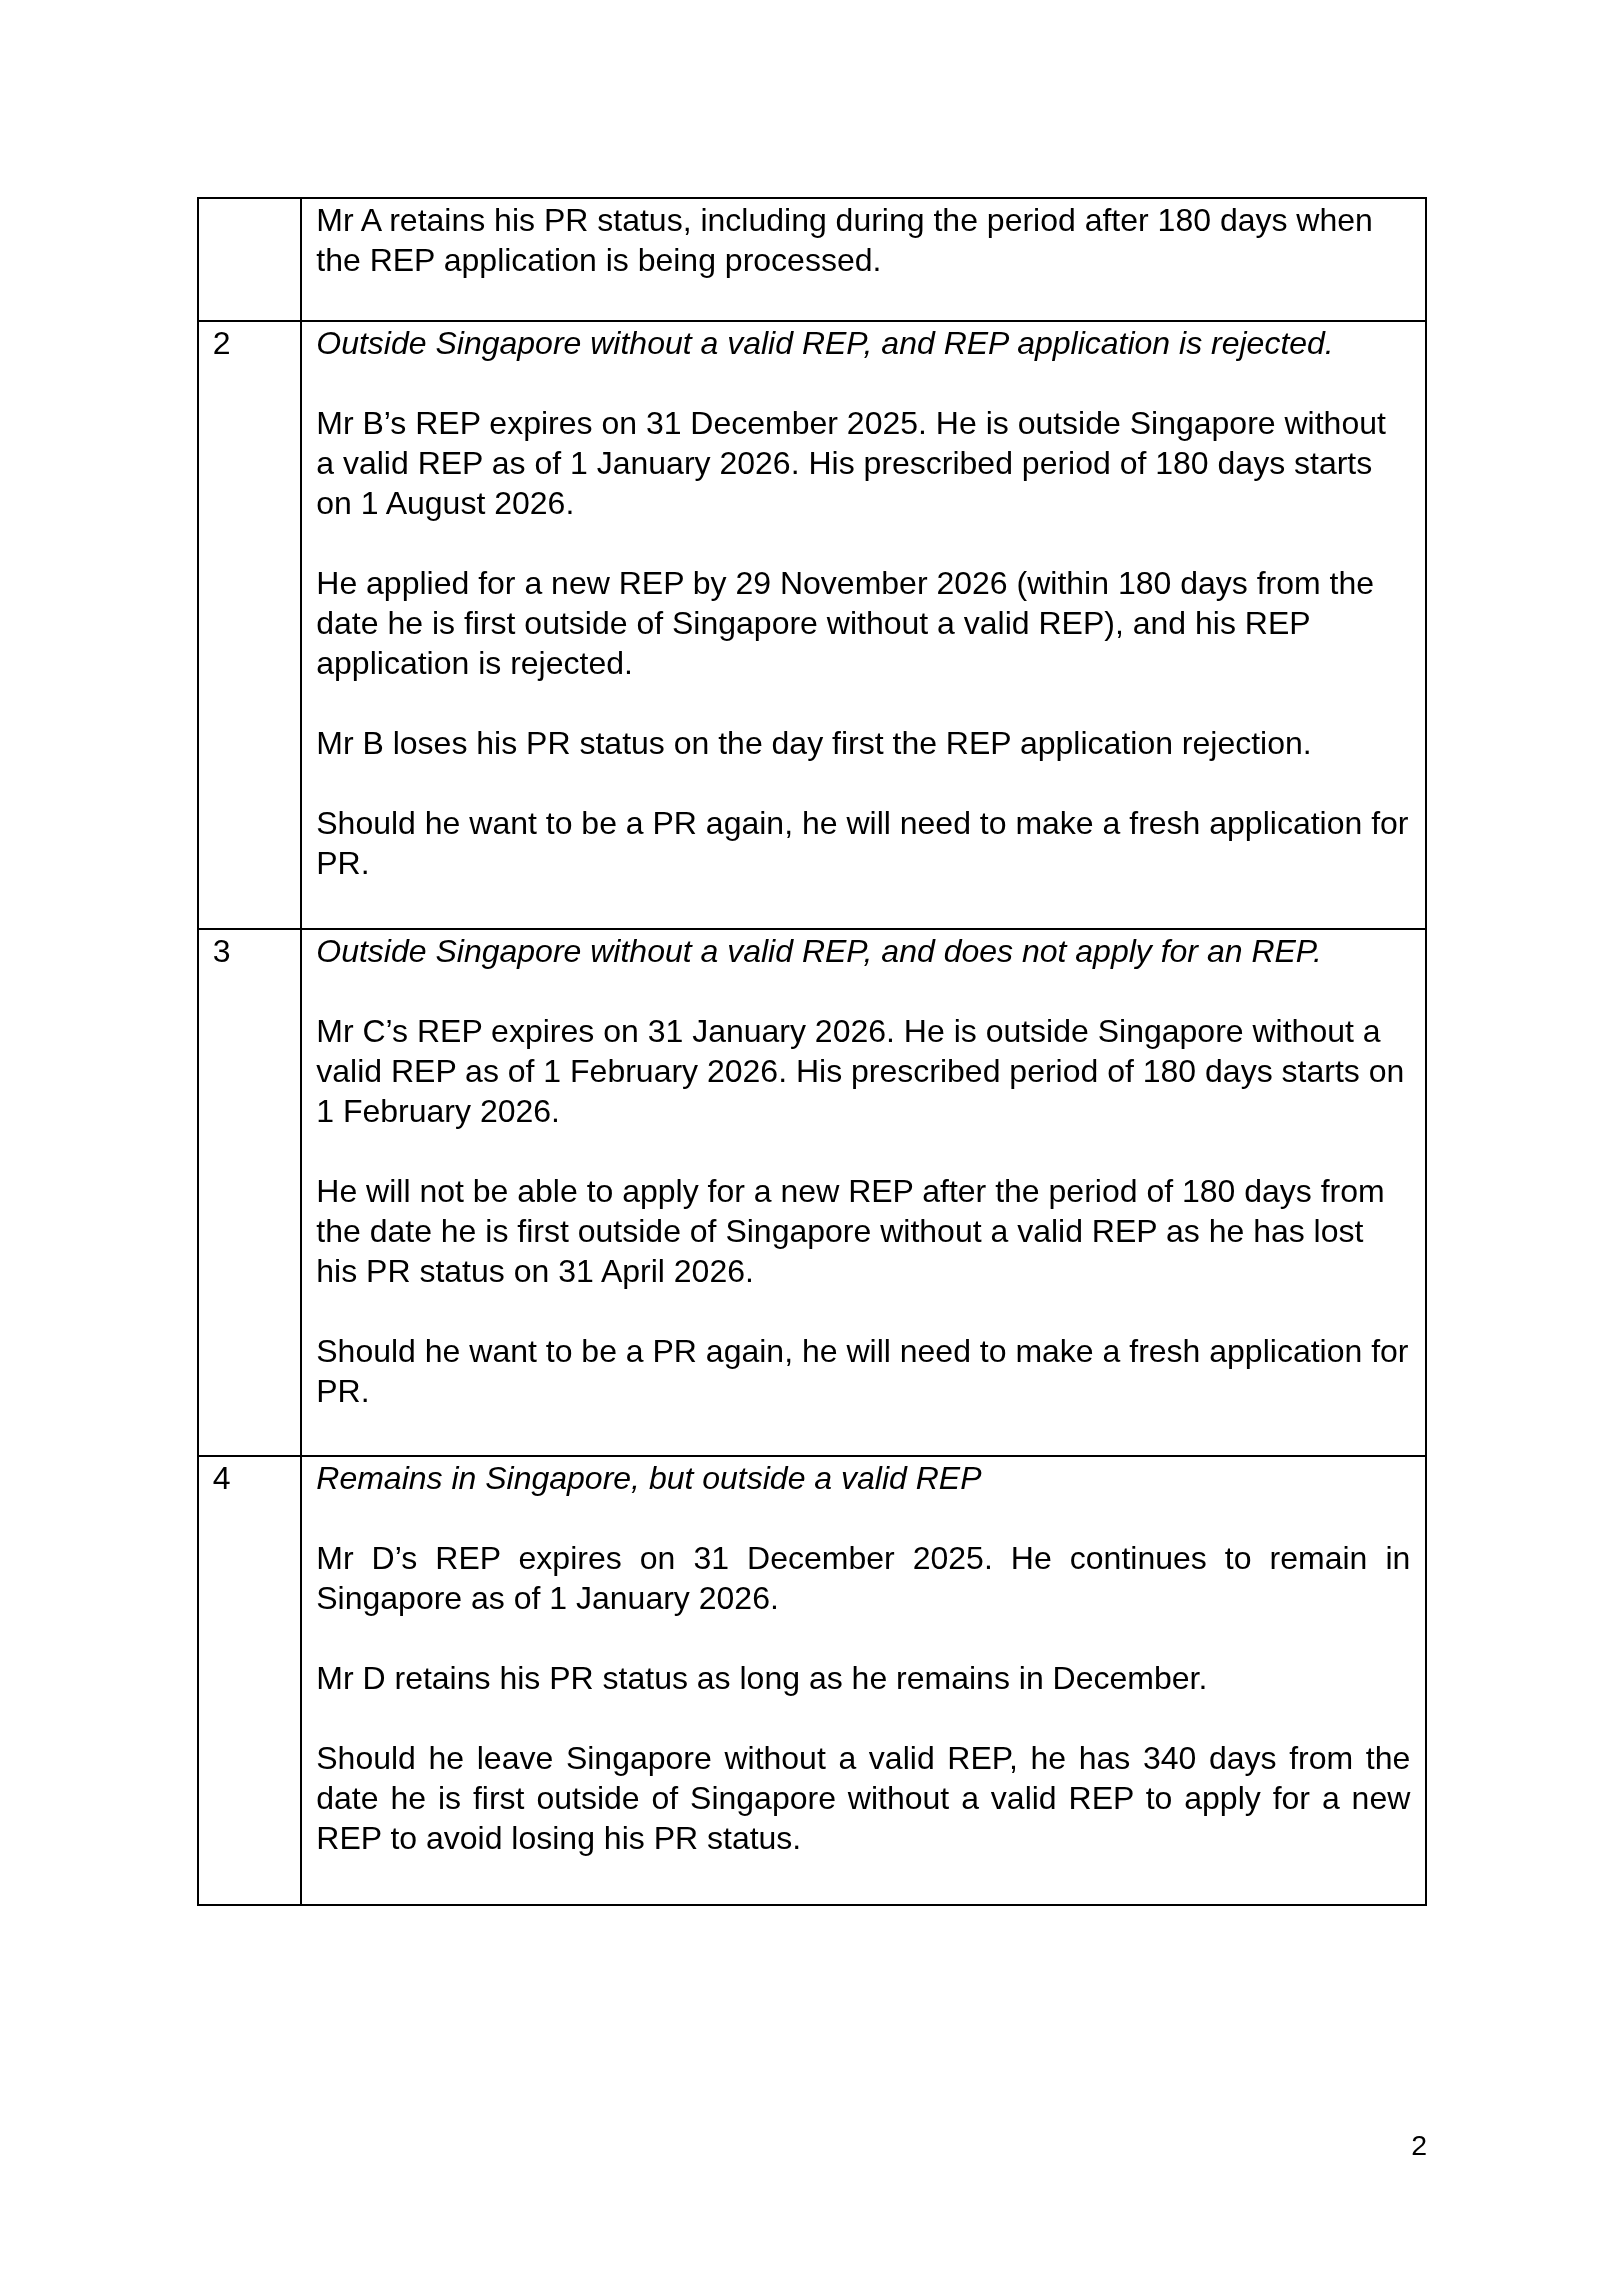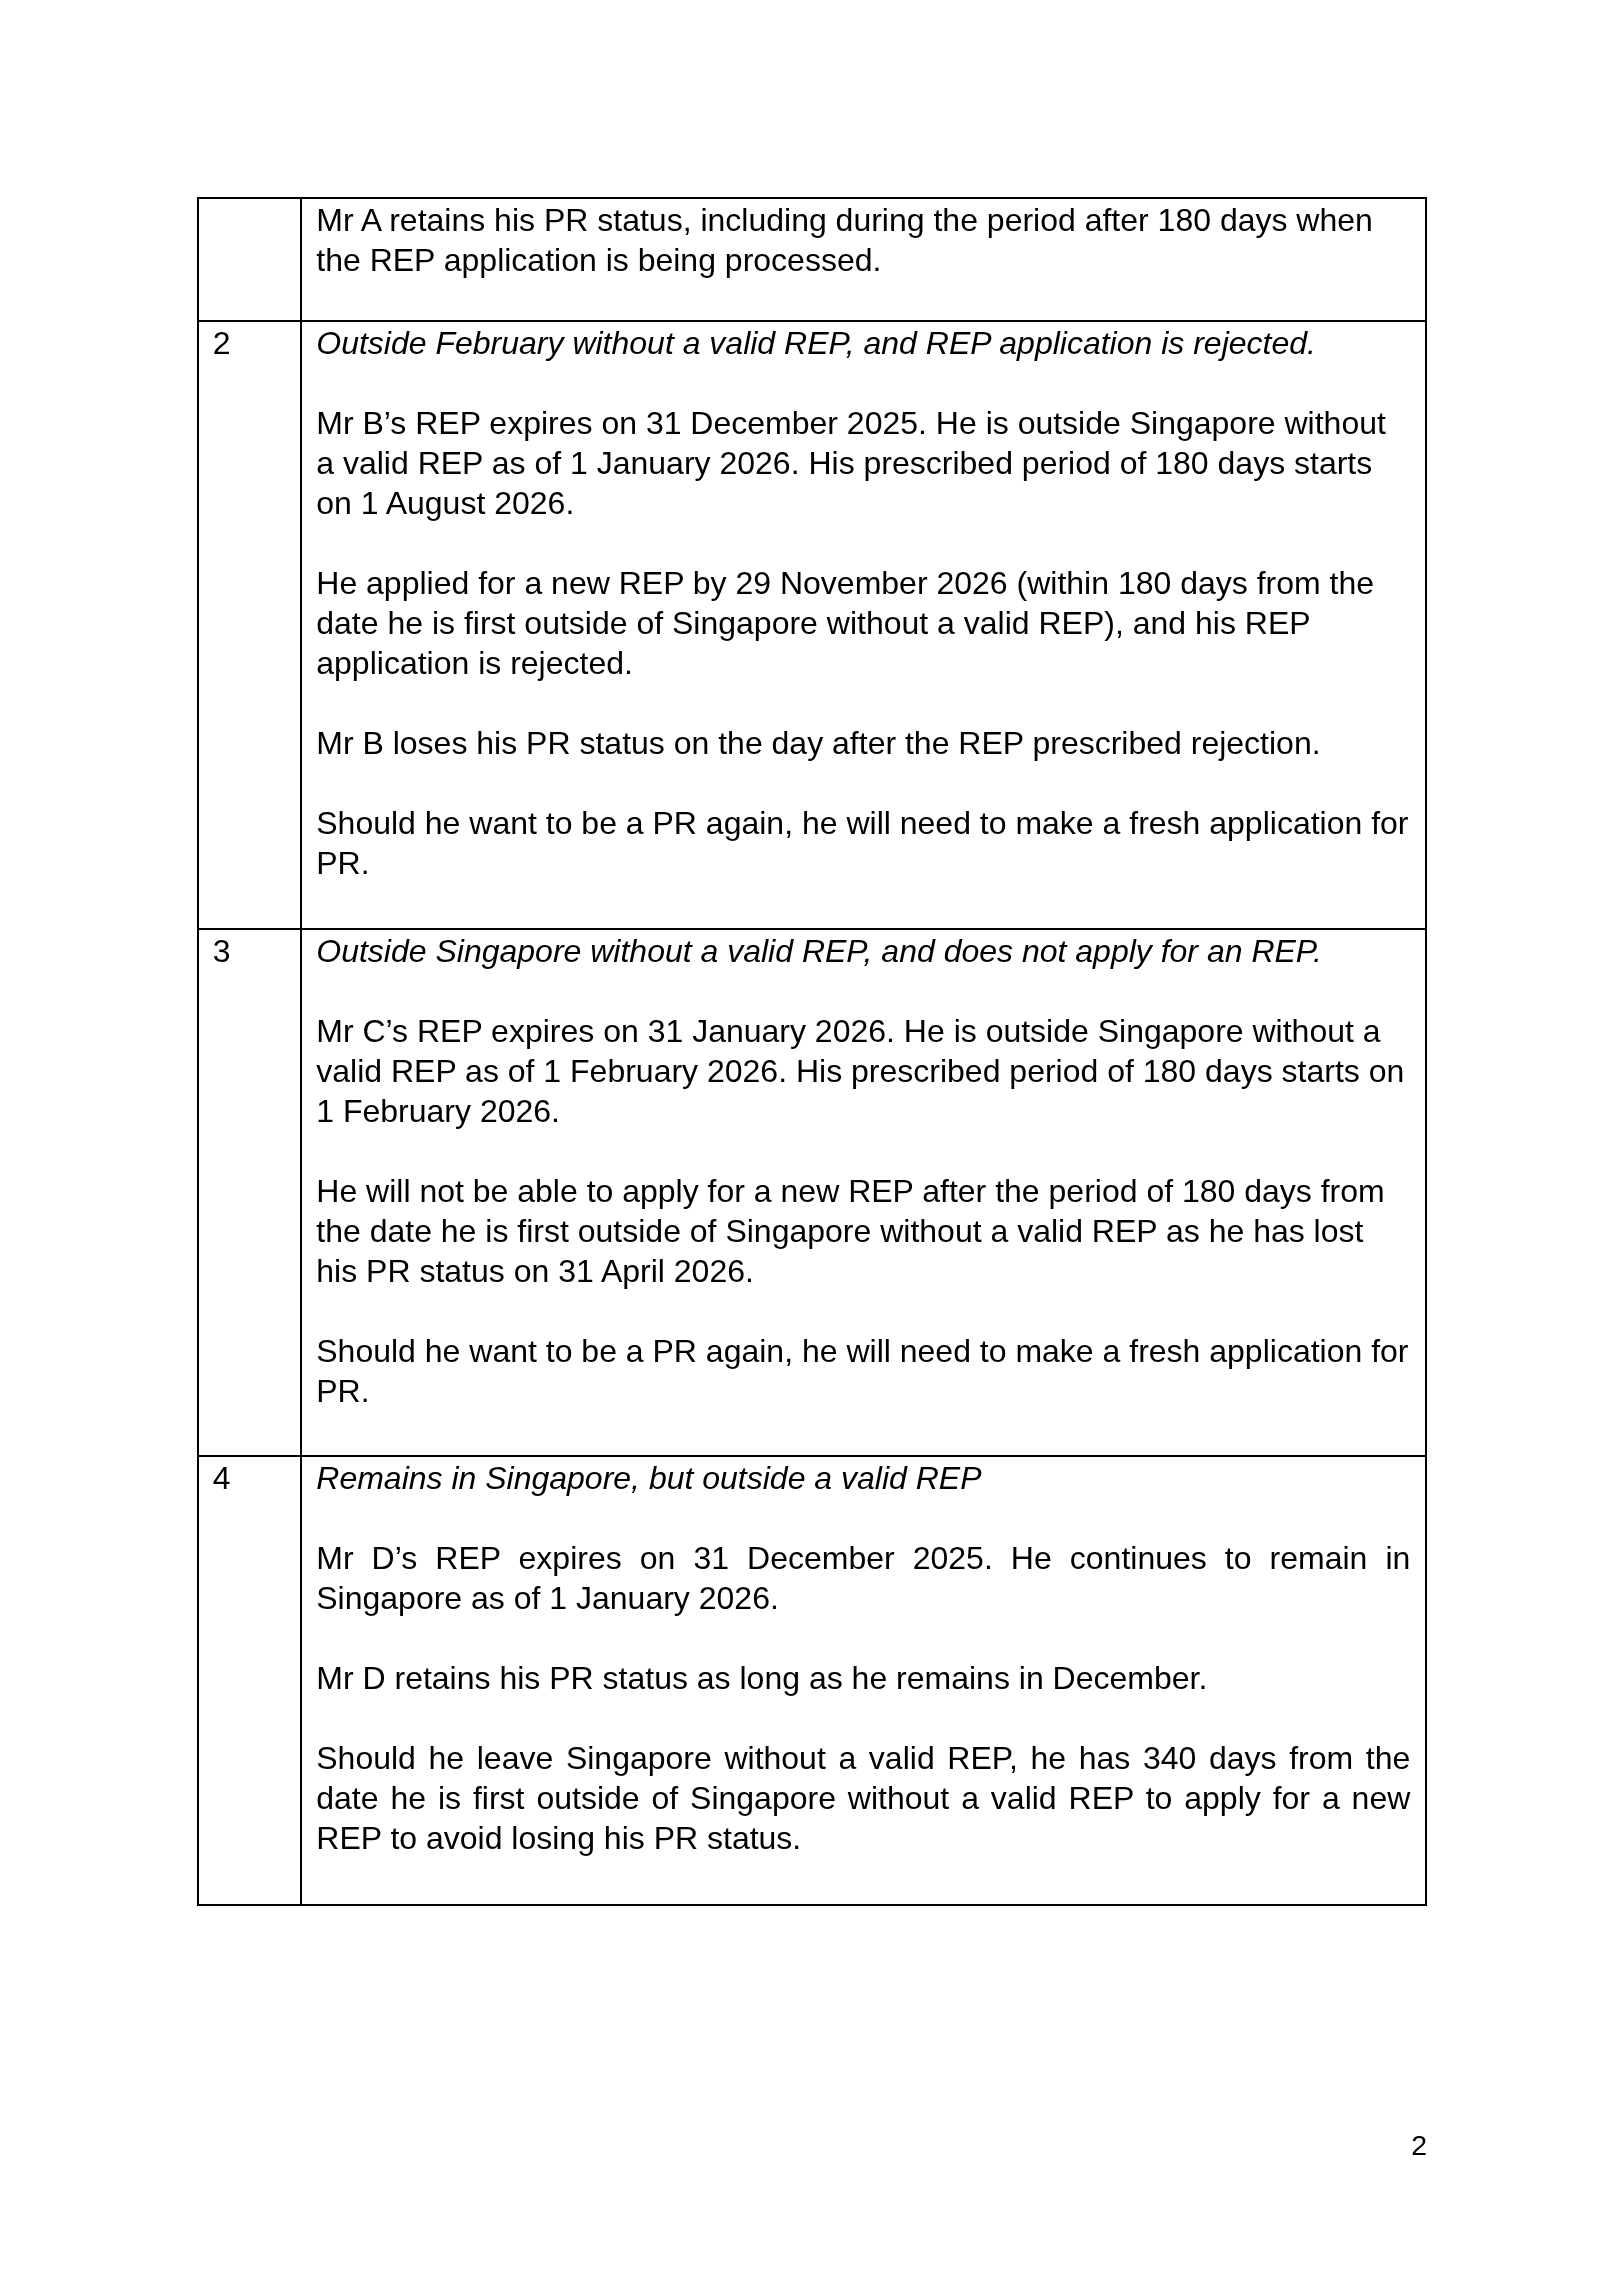--- a/index.html
+++ b/index.html
@@ -84,7 +84,7 @@
             <p>2</p>
           </td>
           <td class="content-cell">
-            <p class="heading">Outside February without a valid REP, and REP application is rejected.</p>
+            <p class="heading">Outside Singapore without a valid REP, and REP application is rejected.</p>
             <p class="body">Mr B’s REP expires on 31 December 2025. He is outside Singapore without a valid REP as of 1 January 2026. His prescribed period of 180 days starts on 1 August 2026.</p>
             <p class="body">He applied for a new REP by 29 November 2026 (within 180 days from the date he is first outside of Singapore without a valid REP), and his REP application is rejected.</p>
             <p class="body">Mr B loses his PR status on the day after the REP prescribed rejection.</p>

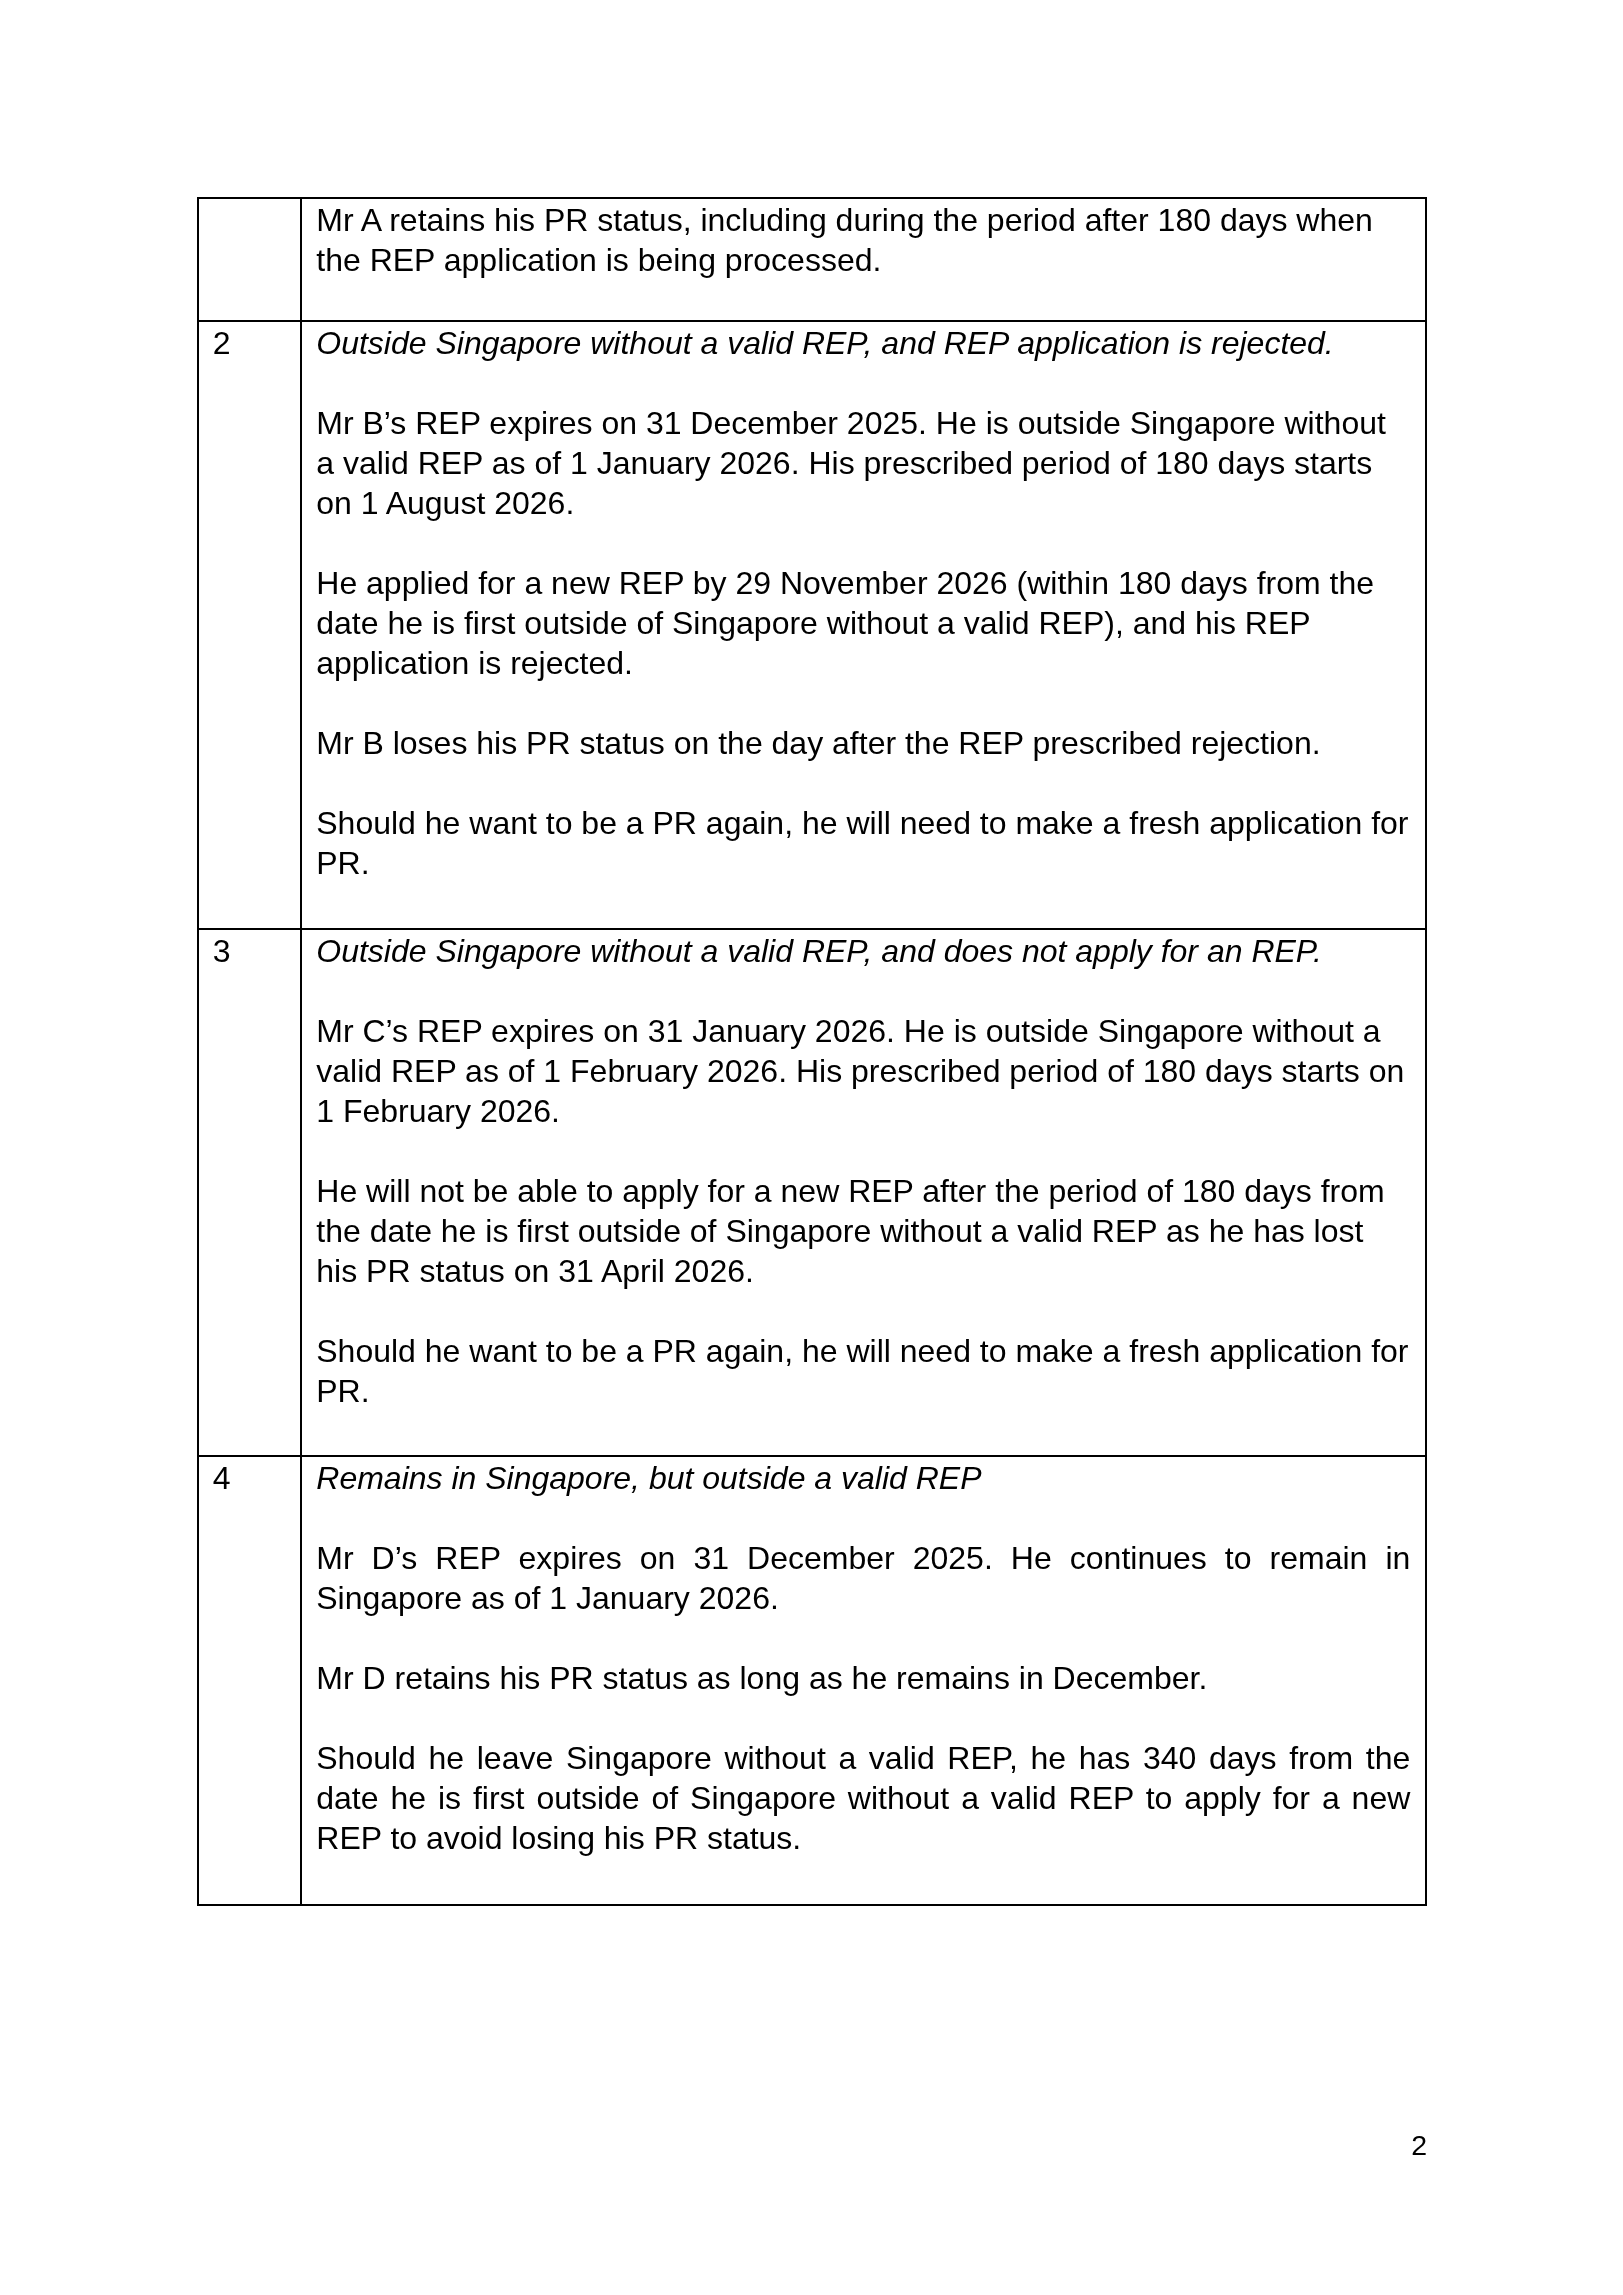--- a/index.html
+++ b/index.html
@@ -87,7 +87,7 @@
             <p class="heading">Outside Singapore without a valid REP, and REP application is rejected.</p>
             <p class="body">Mr B’s REP expires on 31 December 2025. He is outside Singapore without a valid REP as of 1 January 2026. His prescribed period of 180 days starts on 1 August 2026.</p>
             <p class="body">He applied for a new REP by 29 November 2026 (within 180 days from the date he is first outside of Singapore without a valid REP), and his REP application is rejected.</p>
-            <p class="body">Mr B loses his PR status on the day after the REP prescribed rejection.</p>
+            <p class="body">Mr B loses his PR status on the day first the REP application rejection.</p>
             <p class="body">Should he want to be a PR again, he will need to make a fresh application for PR.</p>
           </td>
         </tr>

